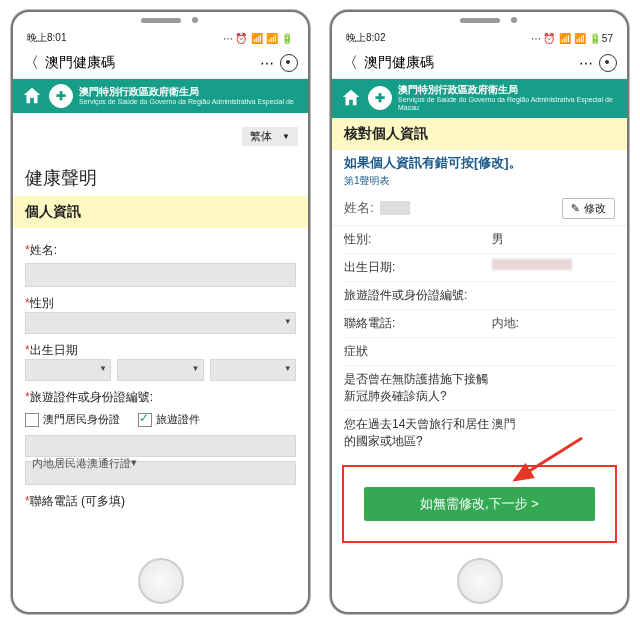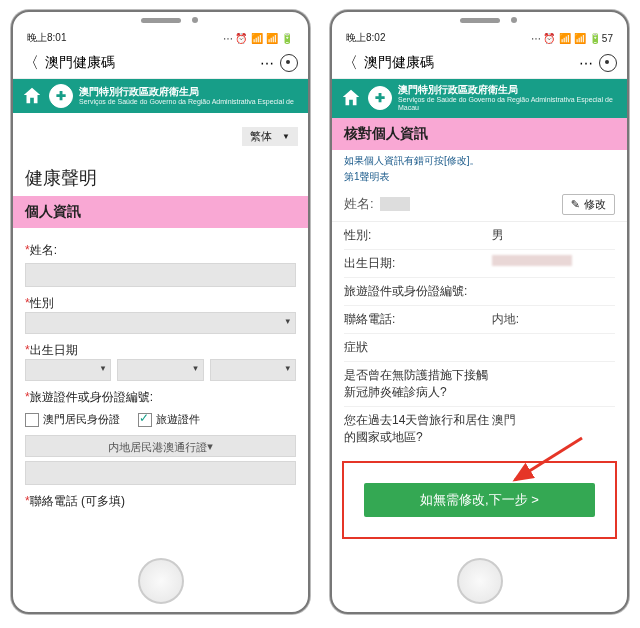--- a/index.html
+++ b/index.html
@@ -107,7 +107,7 @@
   .lang-select .caret { font-size: 8px; }
   .h1 { font-size: 18px; font-weight: 400; padding: 6px 12px; }
   .mint-bar {
-    background: #f9a8d4; padding: 7px 12px; font-size: 14px; font-weight: 600;
+    background: #fef9c3; padding: 7px 12px; font-size: 14px; font-weight: 600;
   }
   .form-body { padding: 6px 12px; }
   .label { font-size: 12px; margin-top: 8px; }

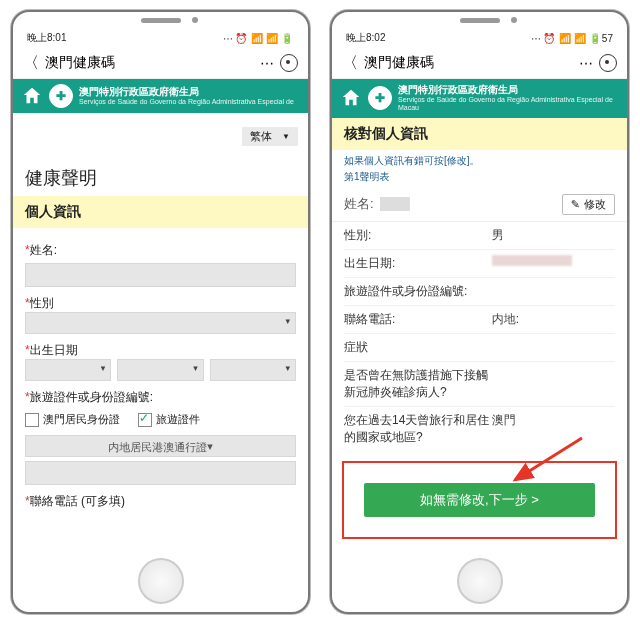--- a/index.html
+++ b/index.html
@@ -133,7 +133,7 @@
   }
 
   
-  .r-note { font-size: 10px; color: #1a5a8a; padding: 4px 12px 0; }
+  .r-note { font-size: 13px; color: #1a5a8a; padding: 4px 12px 0; font-weight: bold; }
   .r-note2 { font-size: 10px; color: #1a5a8a; padding: 2px 12px 4px; }
   .name-row {
     display: flex; align-items: center; padding: 6px 12px; gap: 6px;

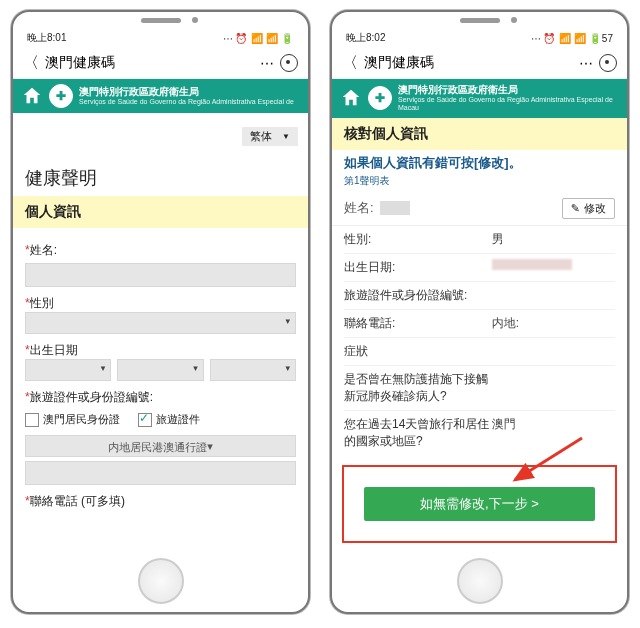--- a/index.html
+++ b/index.html
@@ -128,8 +128,8 @@
   }
   .sel-line {
     height: 22px; background: #e6e6e6; border: 1px solid #d7d7d7; margin-top: 8px;
-    font-size: 11px; padding: 4px 6px 0; box-sizing: border-box;
-    display: flex; justify-content: center; color: #555;
+    font-size: 11px; padding: 20px 6px 0; box-sizing: border-box;
+    display: flex; justify-content: flex-start; color: #555;
   }
 
   

